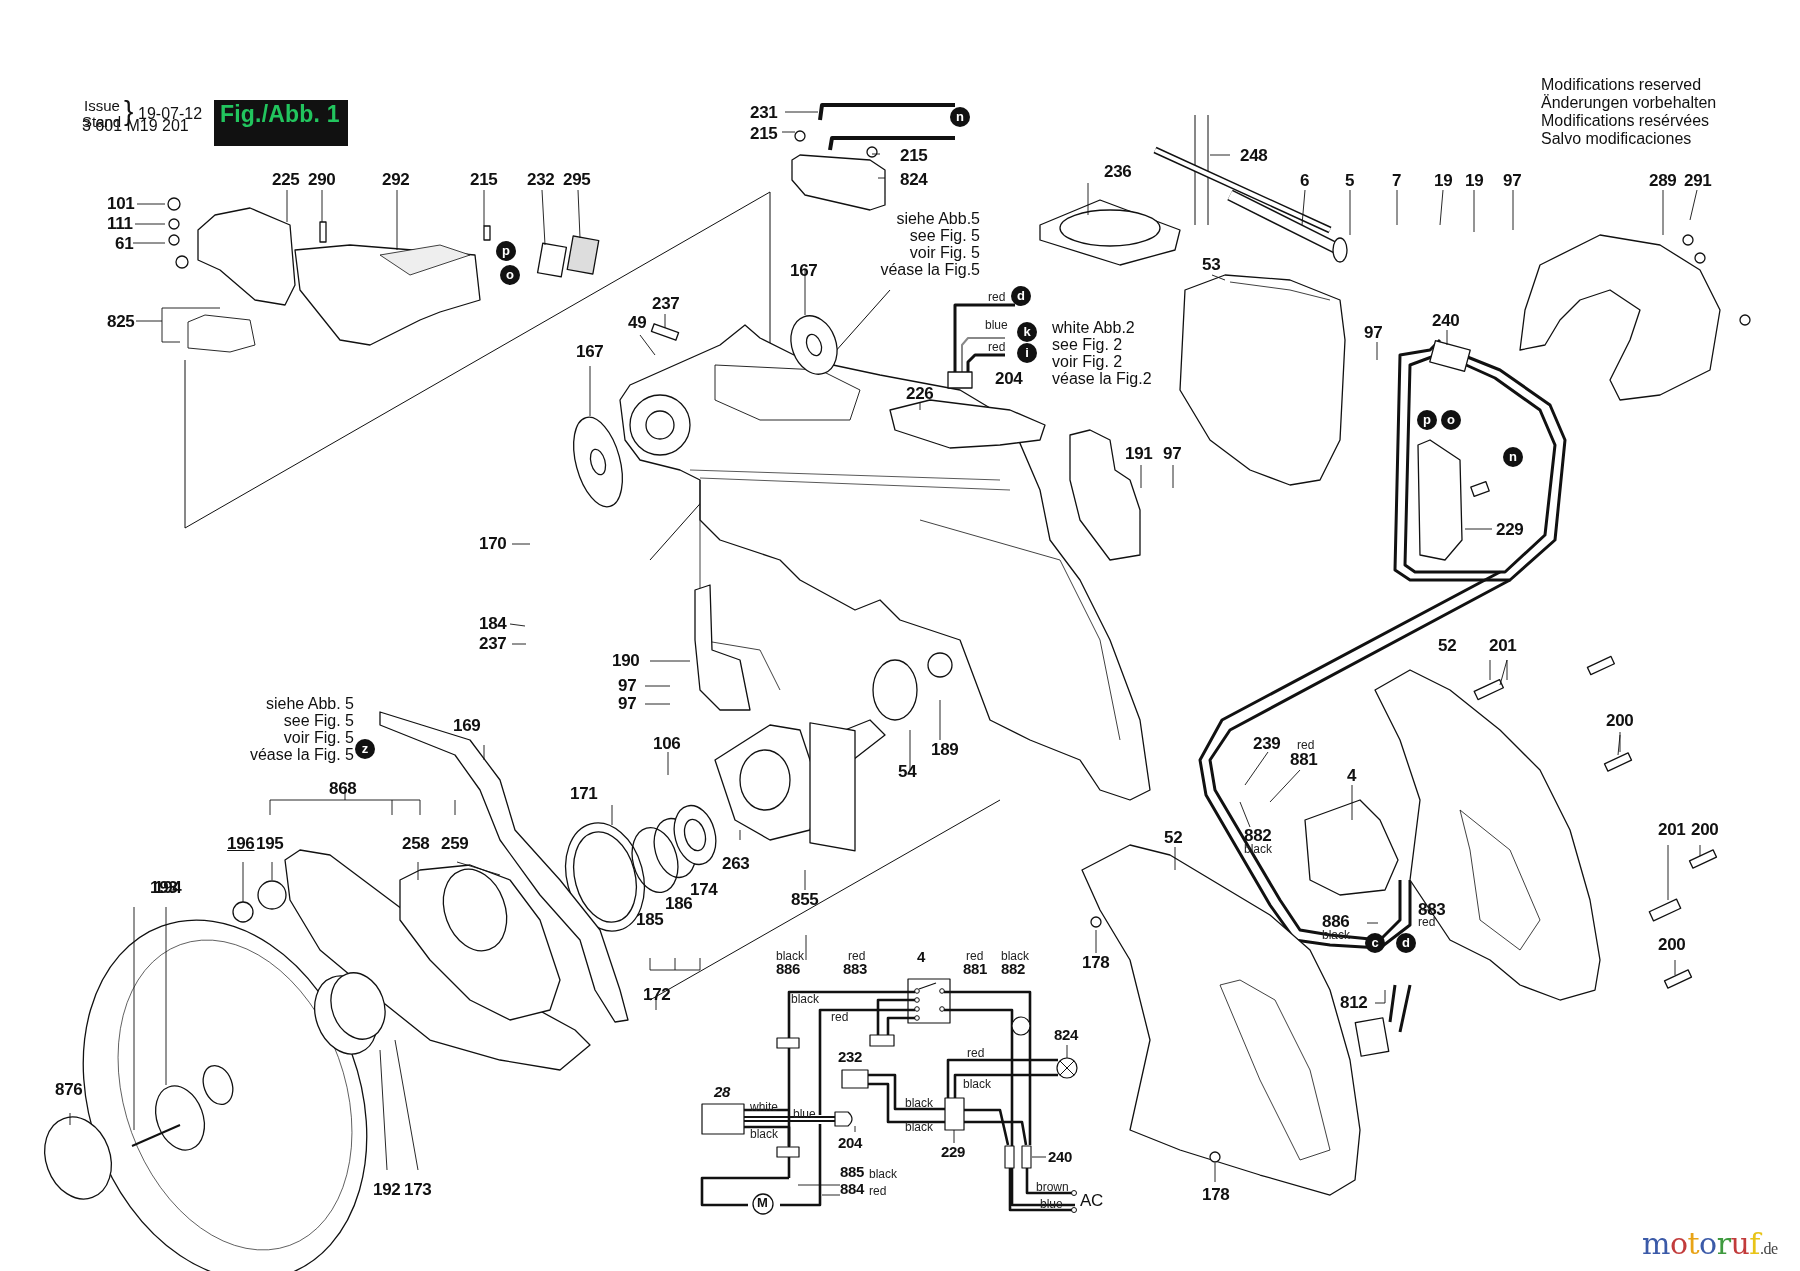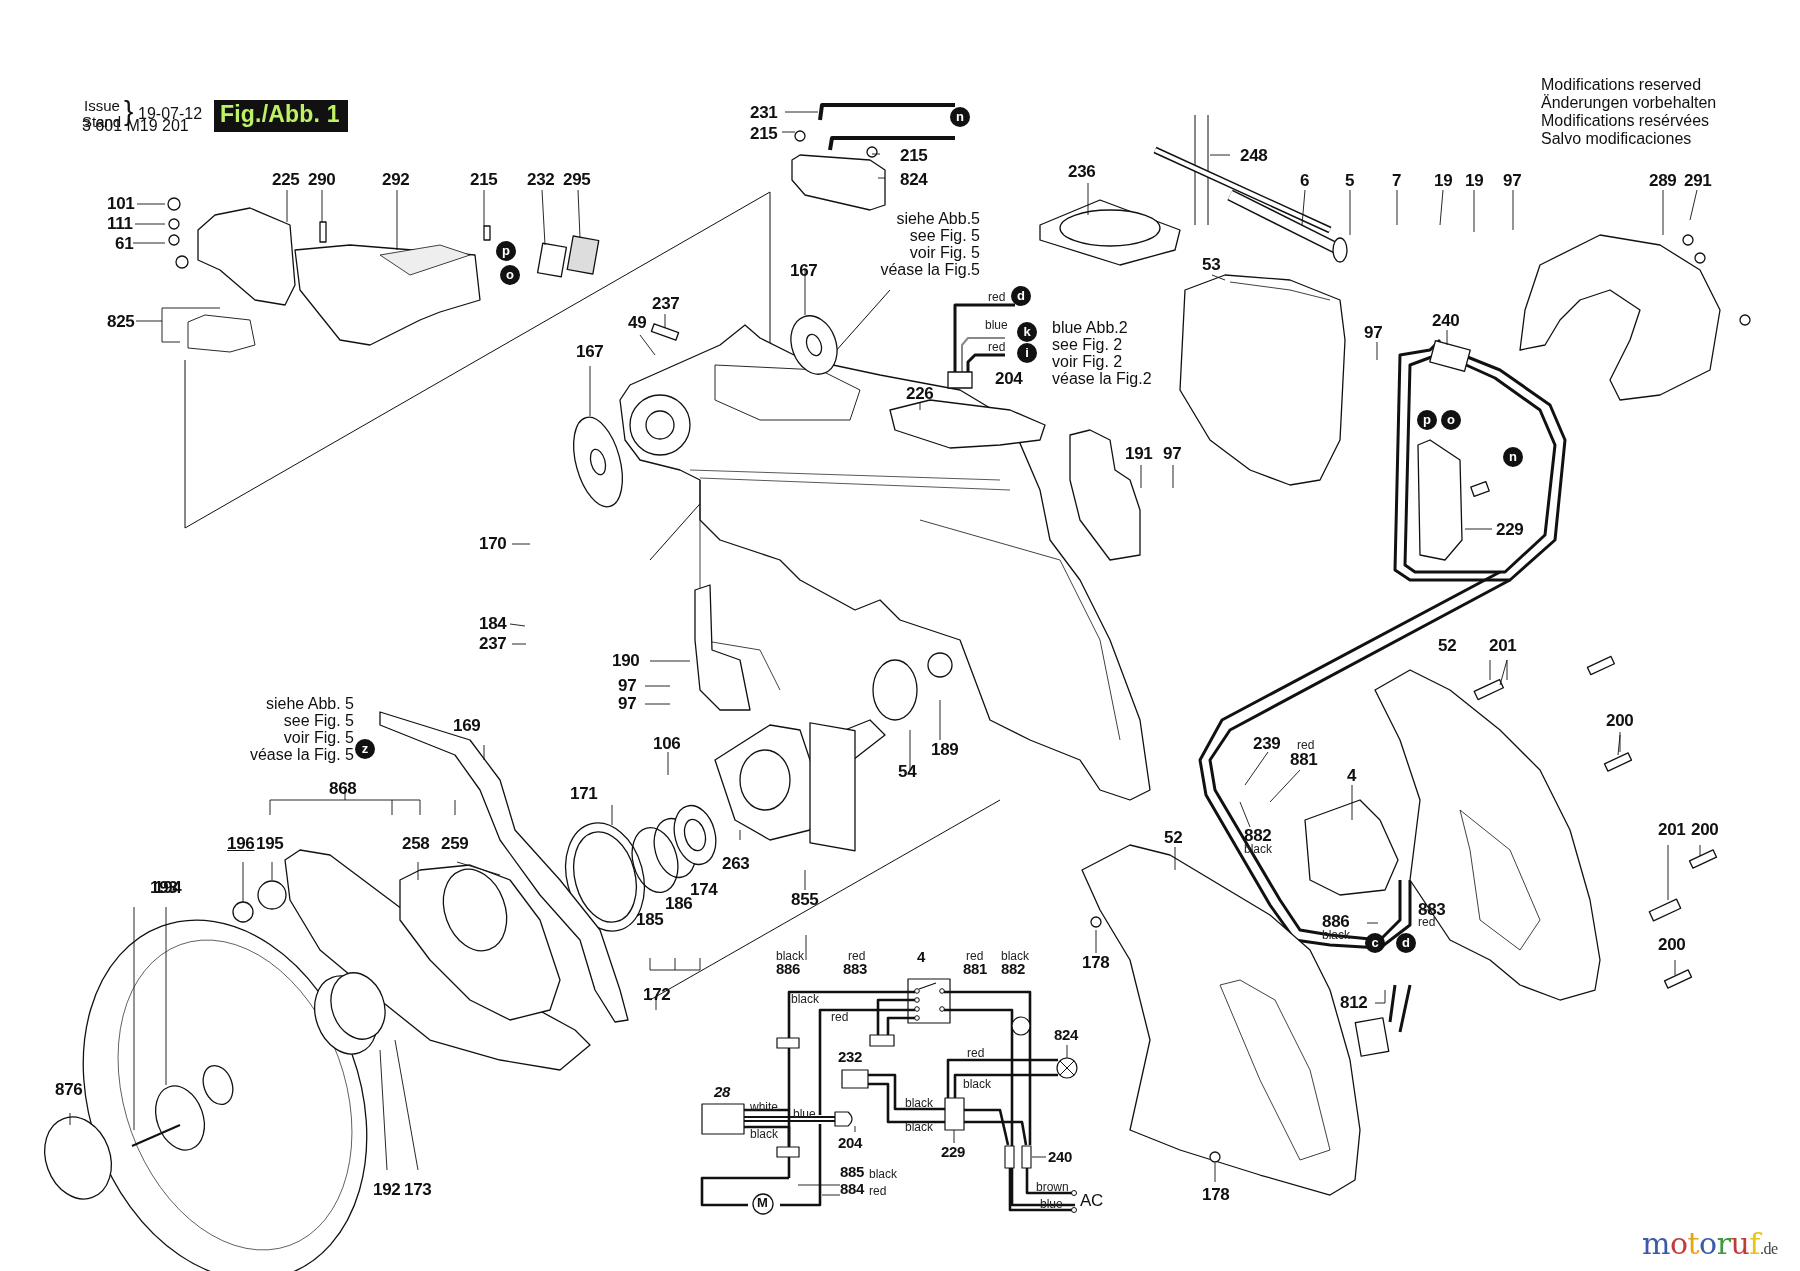--- a/index.html
+++ b/index.html
@@ -6,7 +6,7 @@
   body{width:1800px;height:1271px;position:relative;overflow:hidden;font-family:"Liberation Sans",sans-serif;color:#111;}
   #canvas{position:absolute;left:0;top:0;width:1800px;height:1271px;}
   .hdr{position:absolute;font-size:15px;line-height:16px;}
-  .fig-badge{position:absolute;left:214px;top:100px;background:#111;color:#bef264;font-weight:bold;font-size:23px;padding:1px 8px 4px 6px;letter-spacing:0.2px;}
+  .fig-badge{position:absolute;left:214px;top:100px;background:#111;color:#22c55e;font-weight:bold;font-size:23px;padding:1px 8px 18px 6px;letter-spacing:0.2px;}
   .mods{position:absolute;left:1541px;top:76px;font-size:16px;line-height:18px;}
   .mods div{white-space:nowrap;}
   .lbl{position:absolute;font-weight:bold;font-size:17px;white-space:nowrap;letter-spacing:-0.3px;}

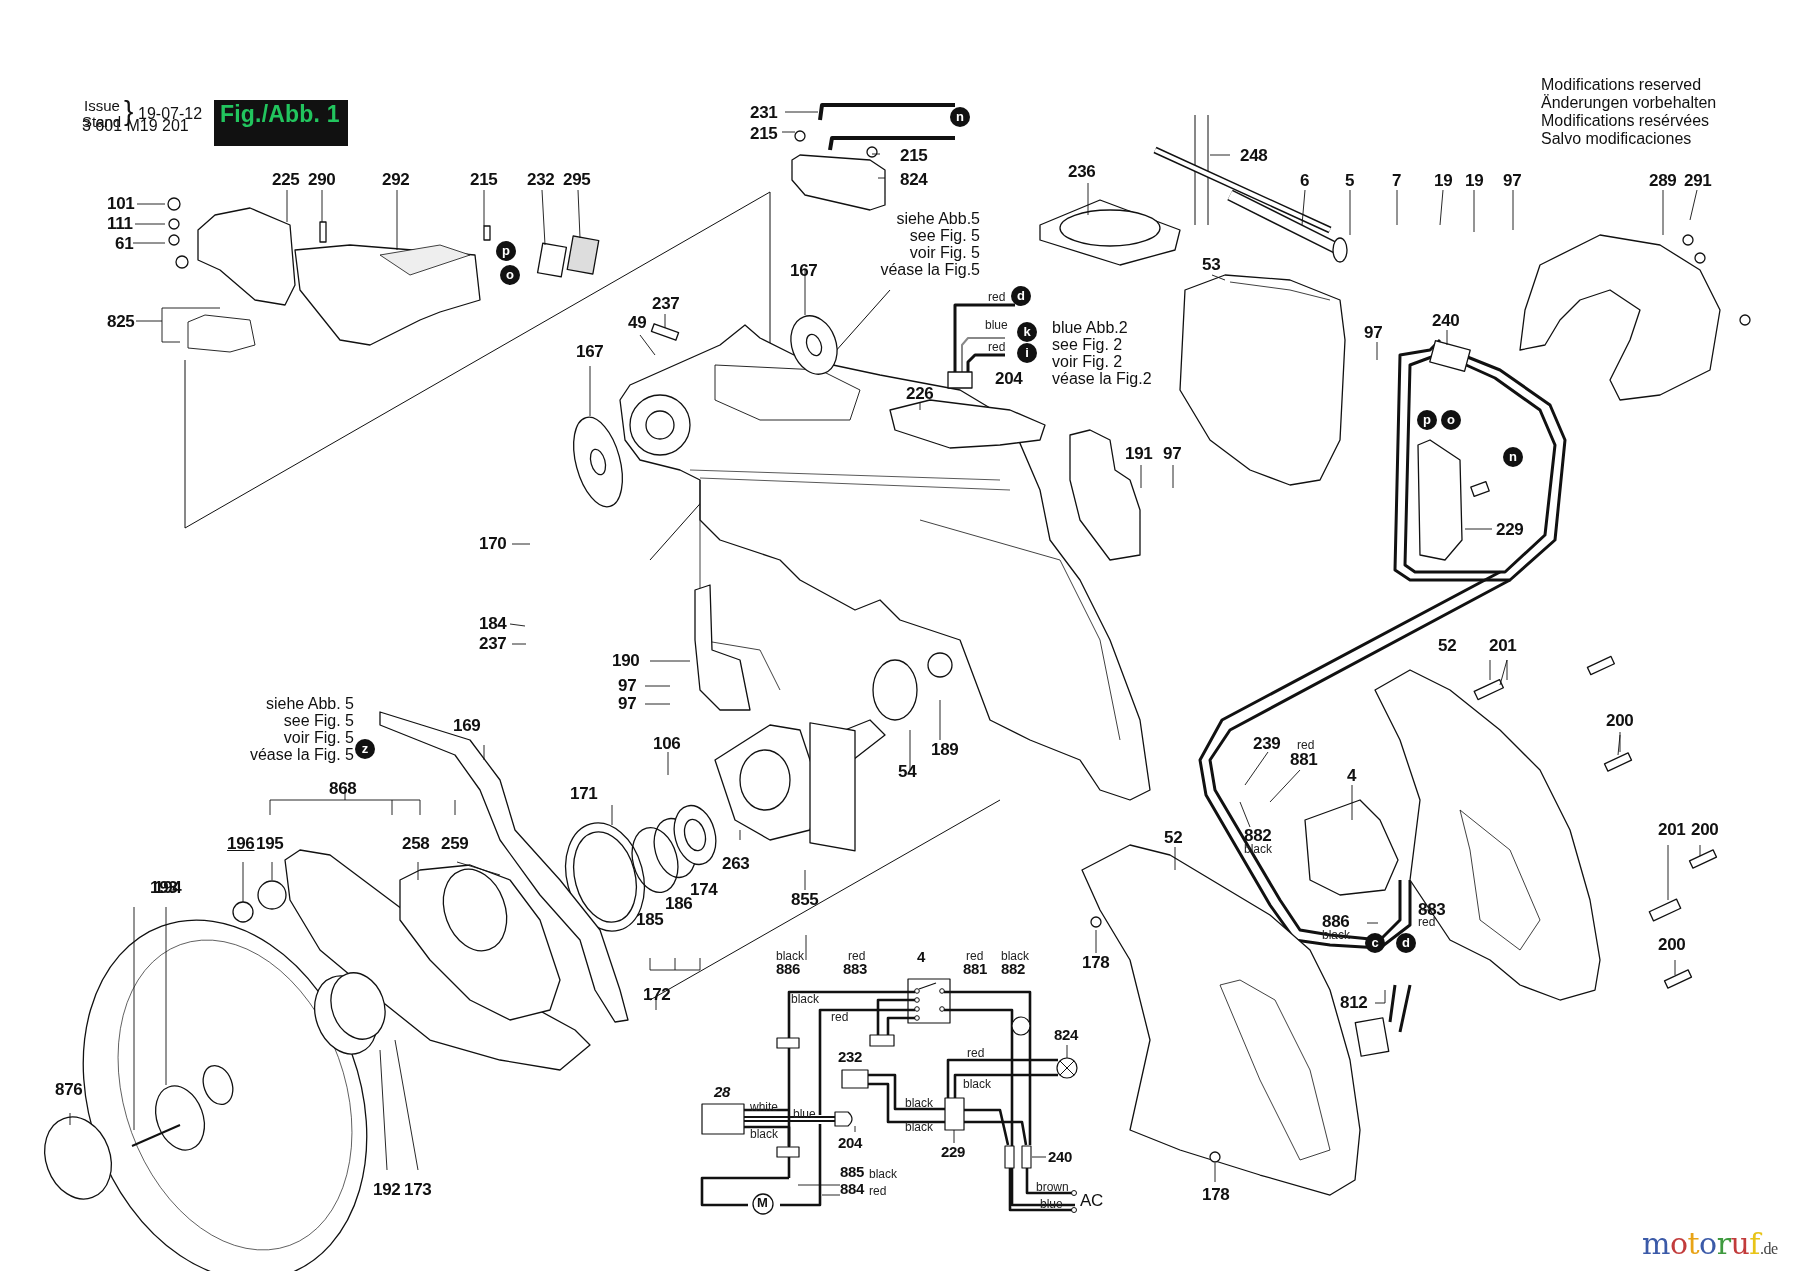--- a/index.html
+++ b/index.html
@@ -401,7 +401,7 @@
 <div class="lbl" style="left:900px;top:146px;">215</div>
 <div class="lbl" style="left:900px;top:170px;">824</div>
 
-<div class="lbl" style="left:1068px;top:162px;text-align:center;">236</div>
+<div class="lbl" style="left:1104px;top:162px;text-align:center;">236</div>
 <div class="lbl" style="left:1240px;top:146px;">248</div>
 <div class="lbl" style="left:1300px;top:171px;">6</div>
 <div class="lbl" style="left:1345px;top:171px;">5</div>

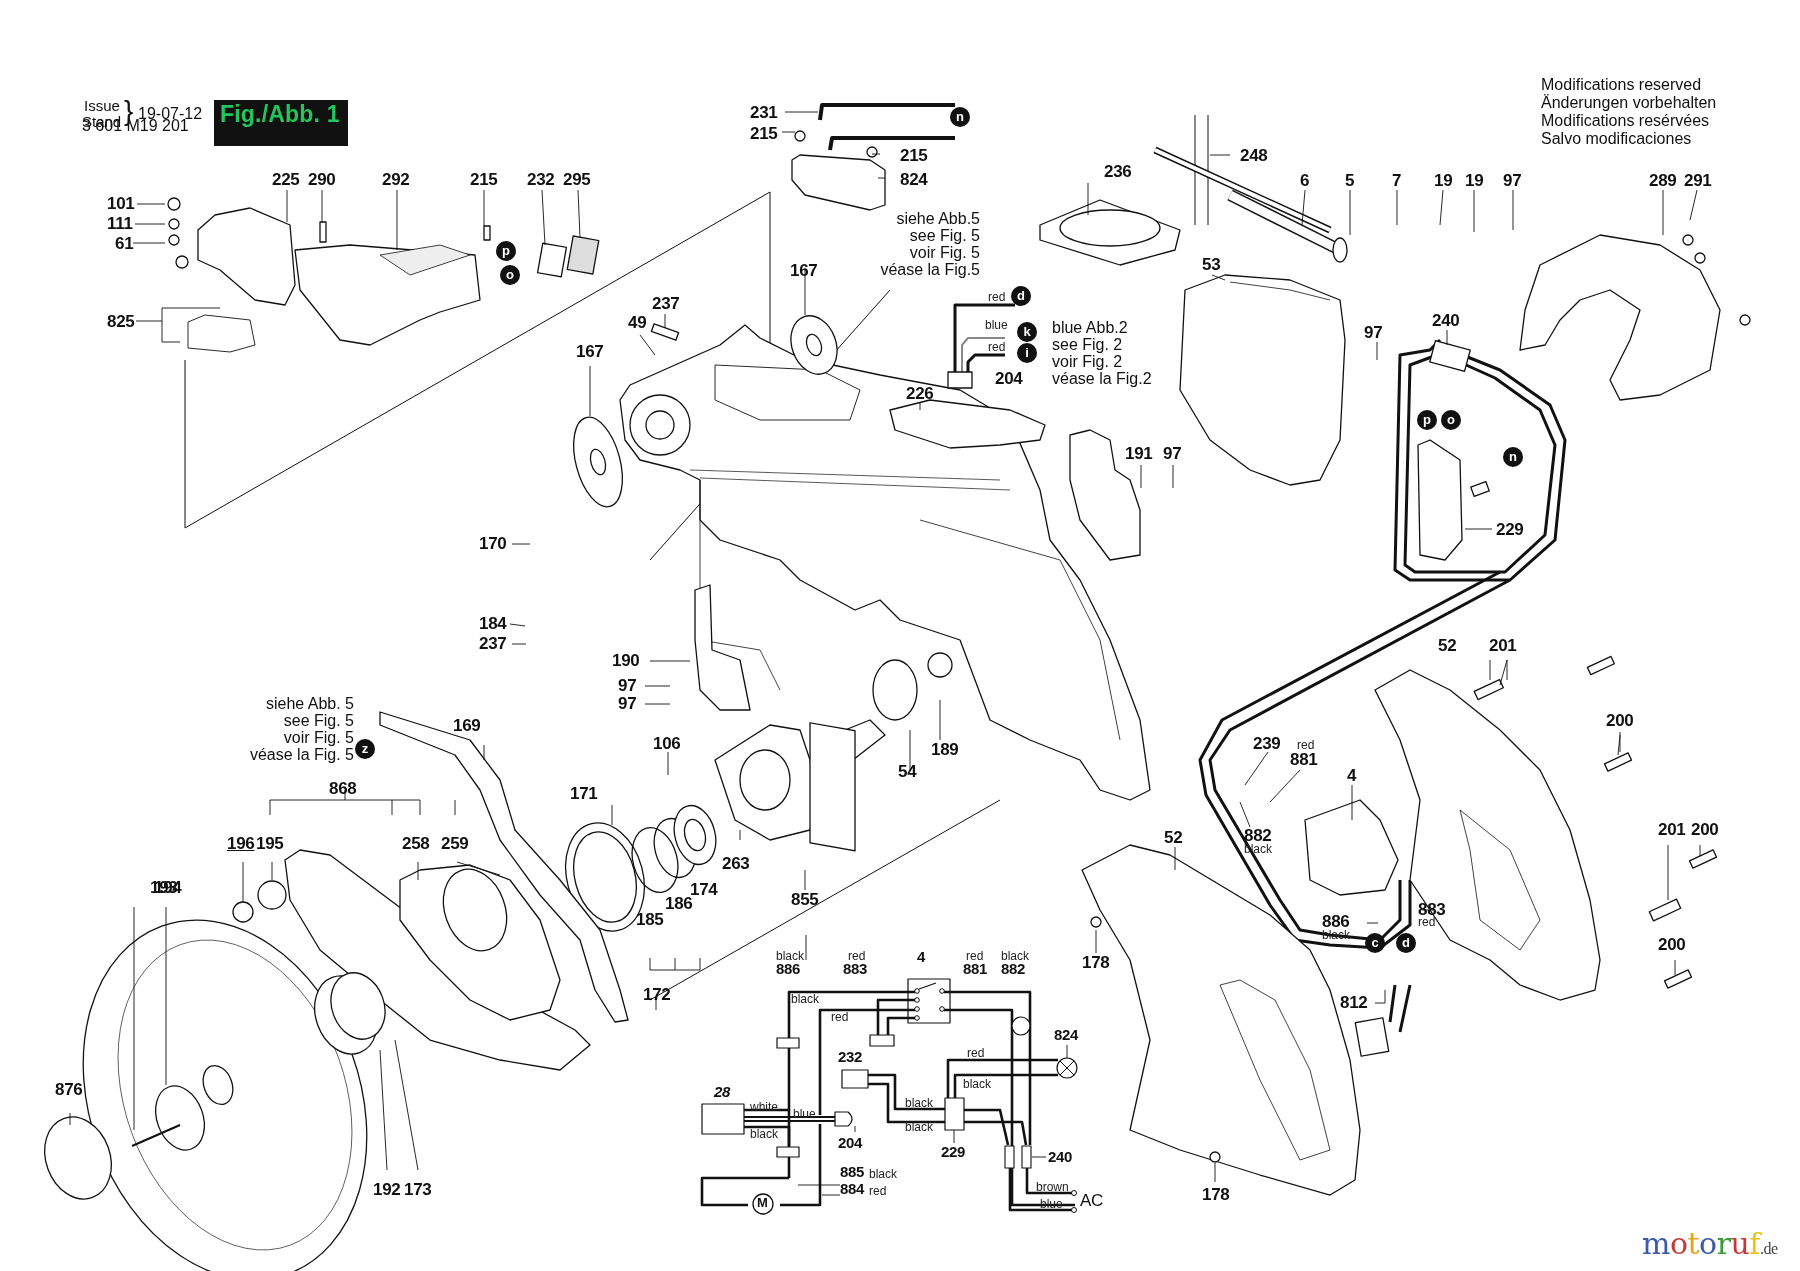--- a/index.html
+++ b/index.html
@@ -352,7 +352,7 @@
   <div>véase la Fig.5</div>
 </div>
 <div class="ref left" style="left:1052px;top:319px;">
-  <div>blue Abb.2</div>
+  <div>white Abb.2</div>
   <div>see Fig. 2</div>
   <div>voir Fig. 2</div>
   <div>véase la Fig.2</div>

